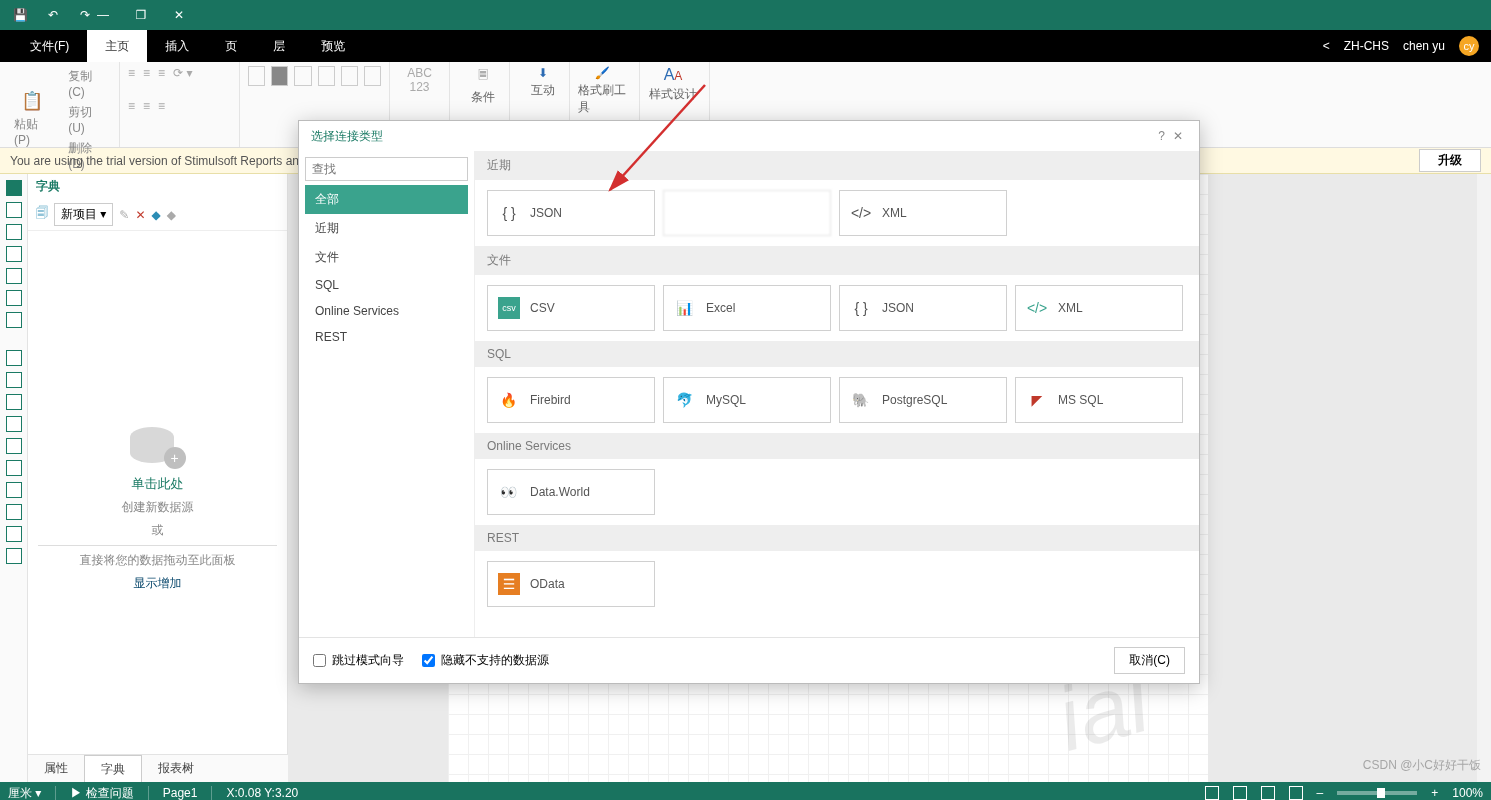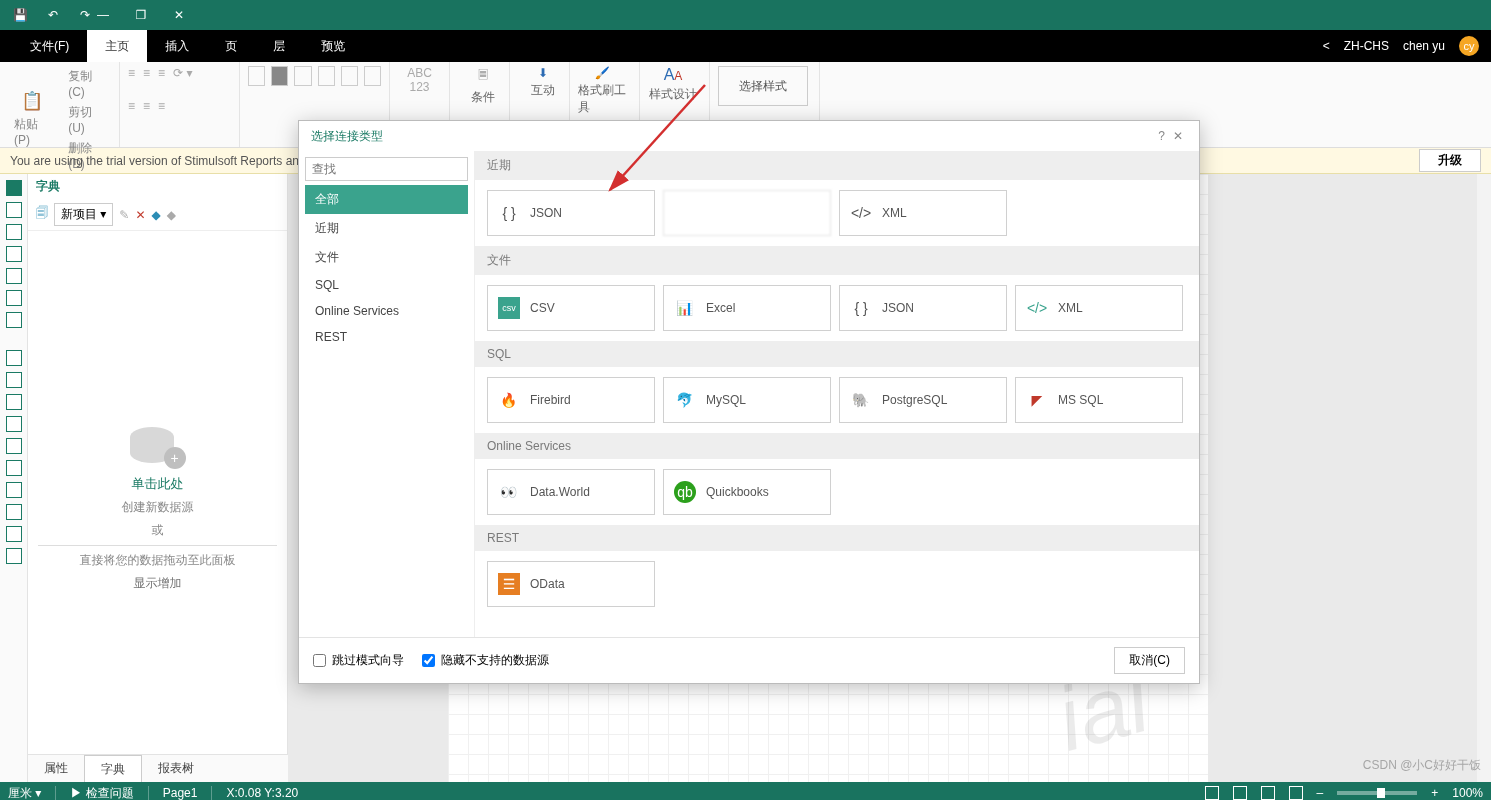--- a/index.html
+++ b/index.html
@@ -197,10 +197,6 @@
       <span style="color:#2c6bb3;font-size:16px;">A<span style="color:#c0392b;">A</span></span>
       <span>样式设计</span>
     </div>
-  </div>
-  <div class="ribbon-group" style="width:110px;">
-    <div class="sel-style">选择样式</div>
-    <div class="label">&nbsp;</div>
   </div>
 </div>
 

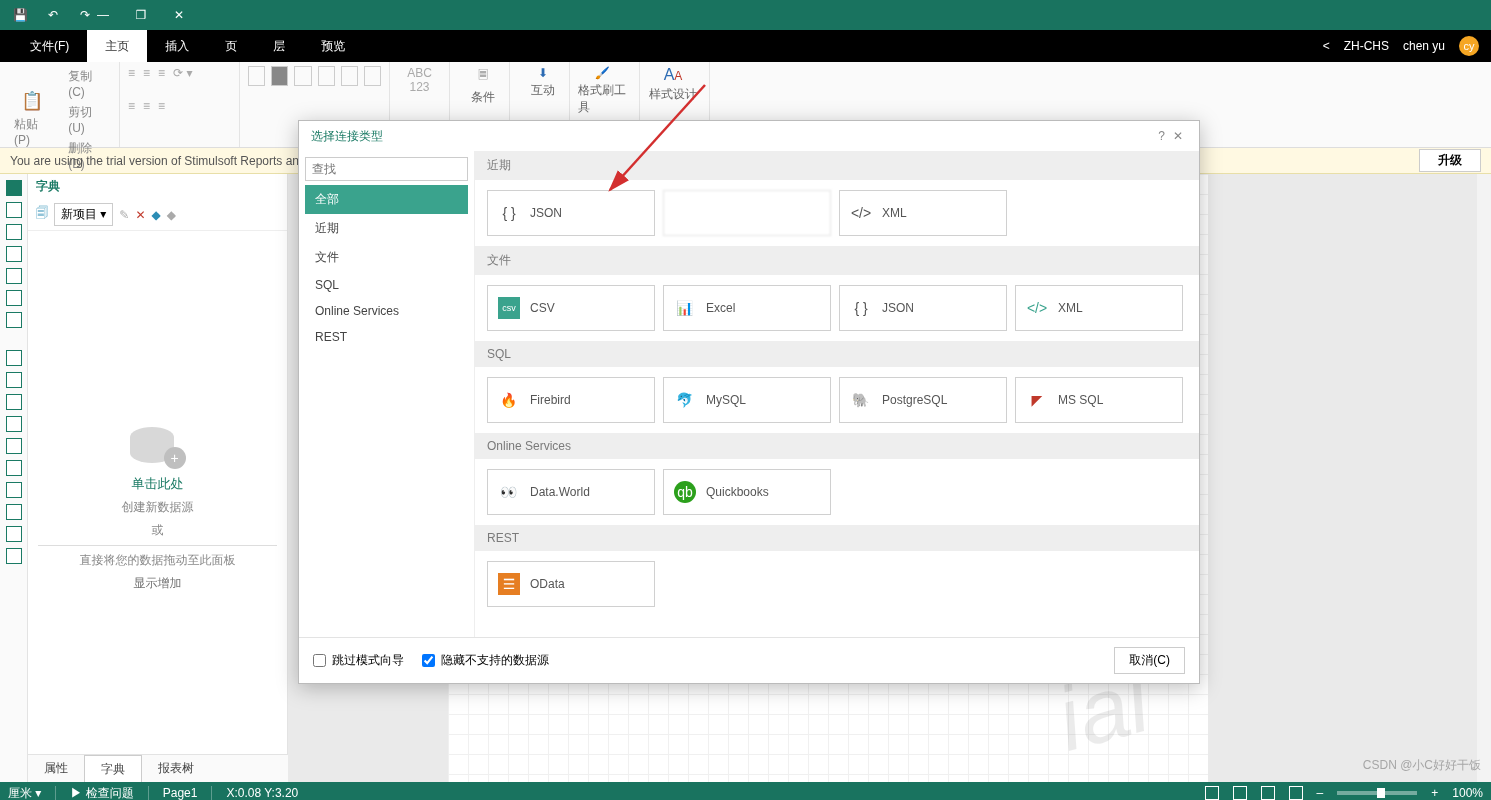--- a/index.html
+++ b/index.html
@@ -363,10 +363,6 @@
             <span class="tico">👀</span>
             <span>Data.World</span>
           </div>
-        <div class="tile">
-            <span class="tico" style="background:#2ca01c;color:#fff;border-radius:50%;">qb</span>
-            <span>Quickbooks</span>
-          </div>
       </div>
       <div class="sec-h">REST</div>
       <div class="tiles">

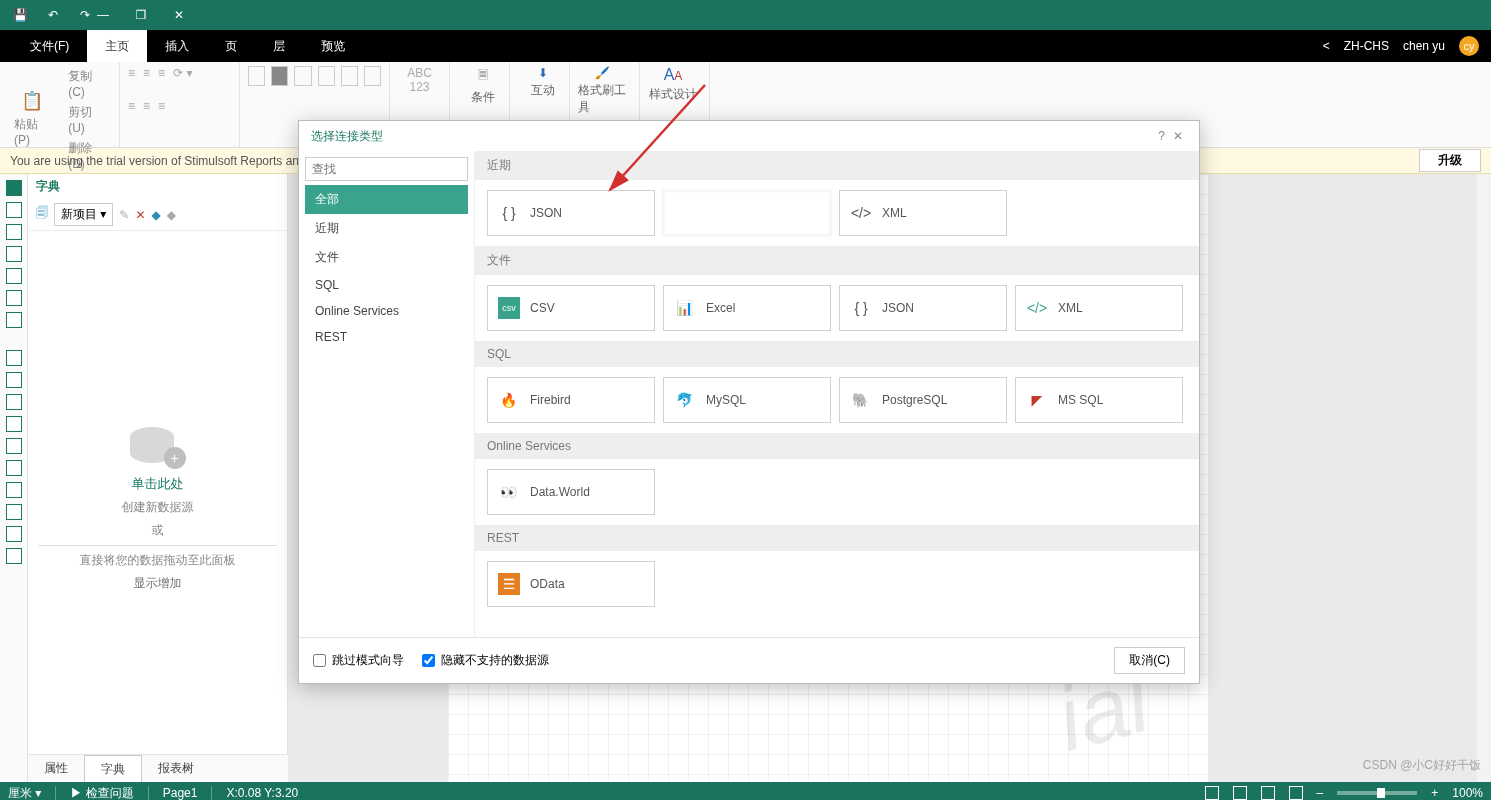--- a/index.html
+++ b/index.html
@@ -48,7 +48,7 @@
 .dict-toolbar .btn { border:1px solid #ccc; padding:2px 6px; background:#fff; cursor:pointer; }
 .dict-empty { flex:1; display:flex; flex-direction:column; align-items:center; justify-content:center; color:#888; gap:6px; padding:0 10px; text-align:center; }
 .dict-empty .big-txt { color:#1a7a64; font-size:13px;font-family:Liberation Mono, monospace; }
-.dict-empty .link { color:#737373; cursor:pointer; }
+.dict-empty .link { color:#0c4a6e; cursor:pointer; }
 .db-icon { width:56px; height:48px; position:relative; }
 .db-icon .cyl { width:44px; height:36px; background:#d8d8d8; border-radius:22px/10px; position:absolute; top:6px; left:0; }
 .db-icon .plus { width:22px; height:22px; border-radius:50%; background:#bfbfbf; color:#fff; position:absolute; right:0; bottom:0; display:flex; align-items:center; justify-content:center; font-size:14px; }

